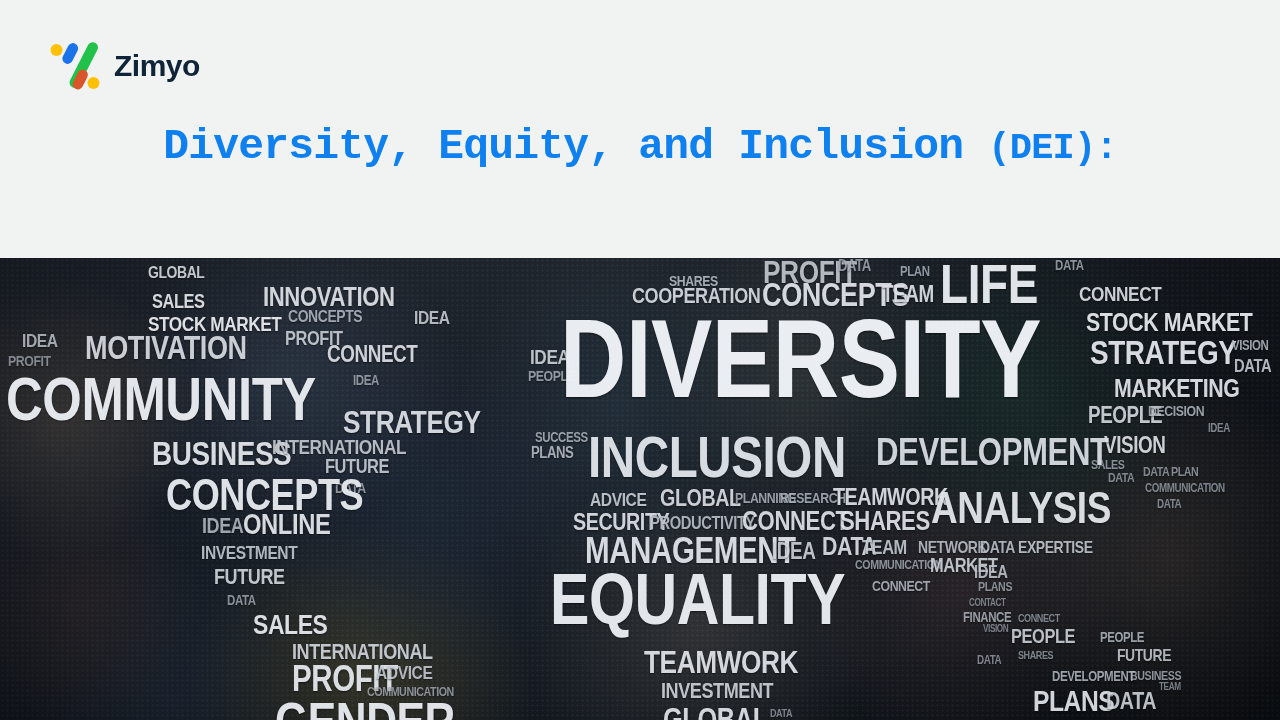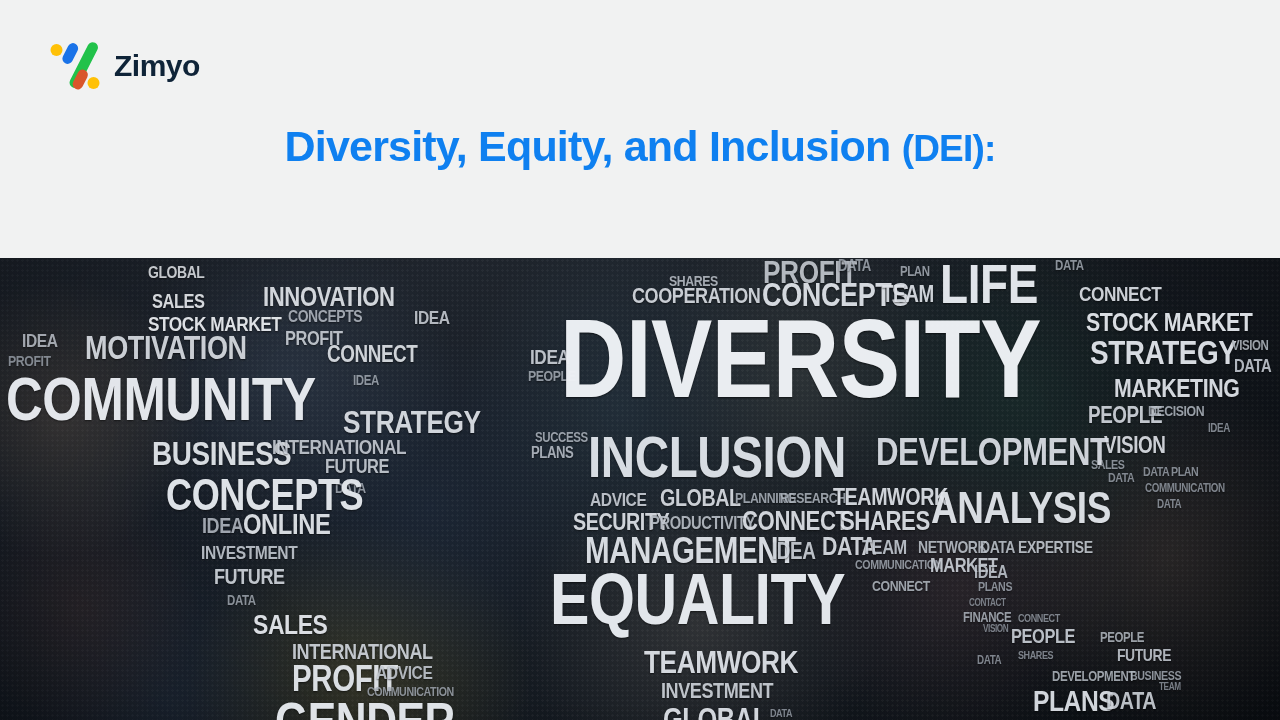--- a/index.html
+++ b/index.html
@@ -65,7 +65,7 @@
     line-height: 1.16;
     letter-spacing: -0.8px;
     white-space: nowrap;
-    font-family: Liberation Sans, sans-serif;
+    font-family: Liberation Mono, monospace;
   }
 
   #title-line-1 {

